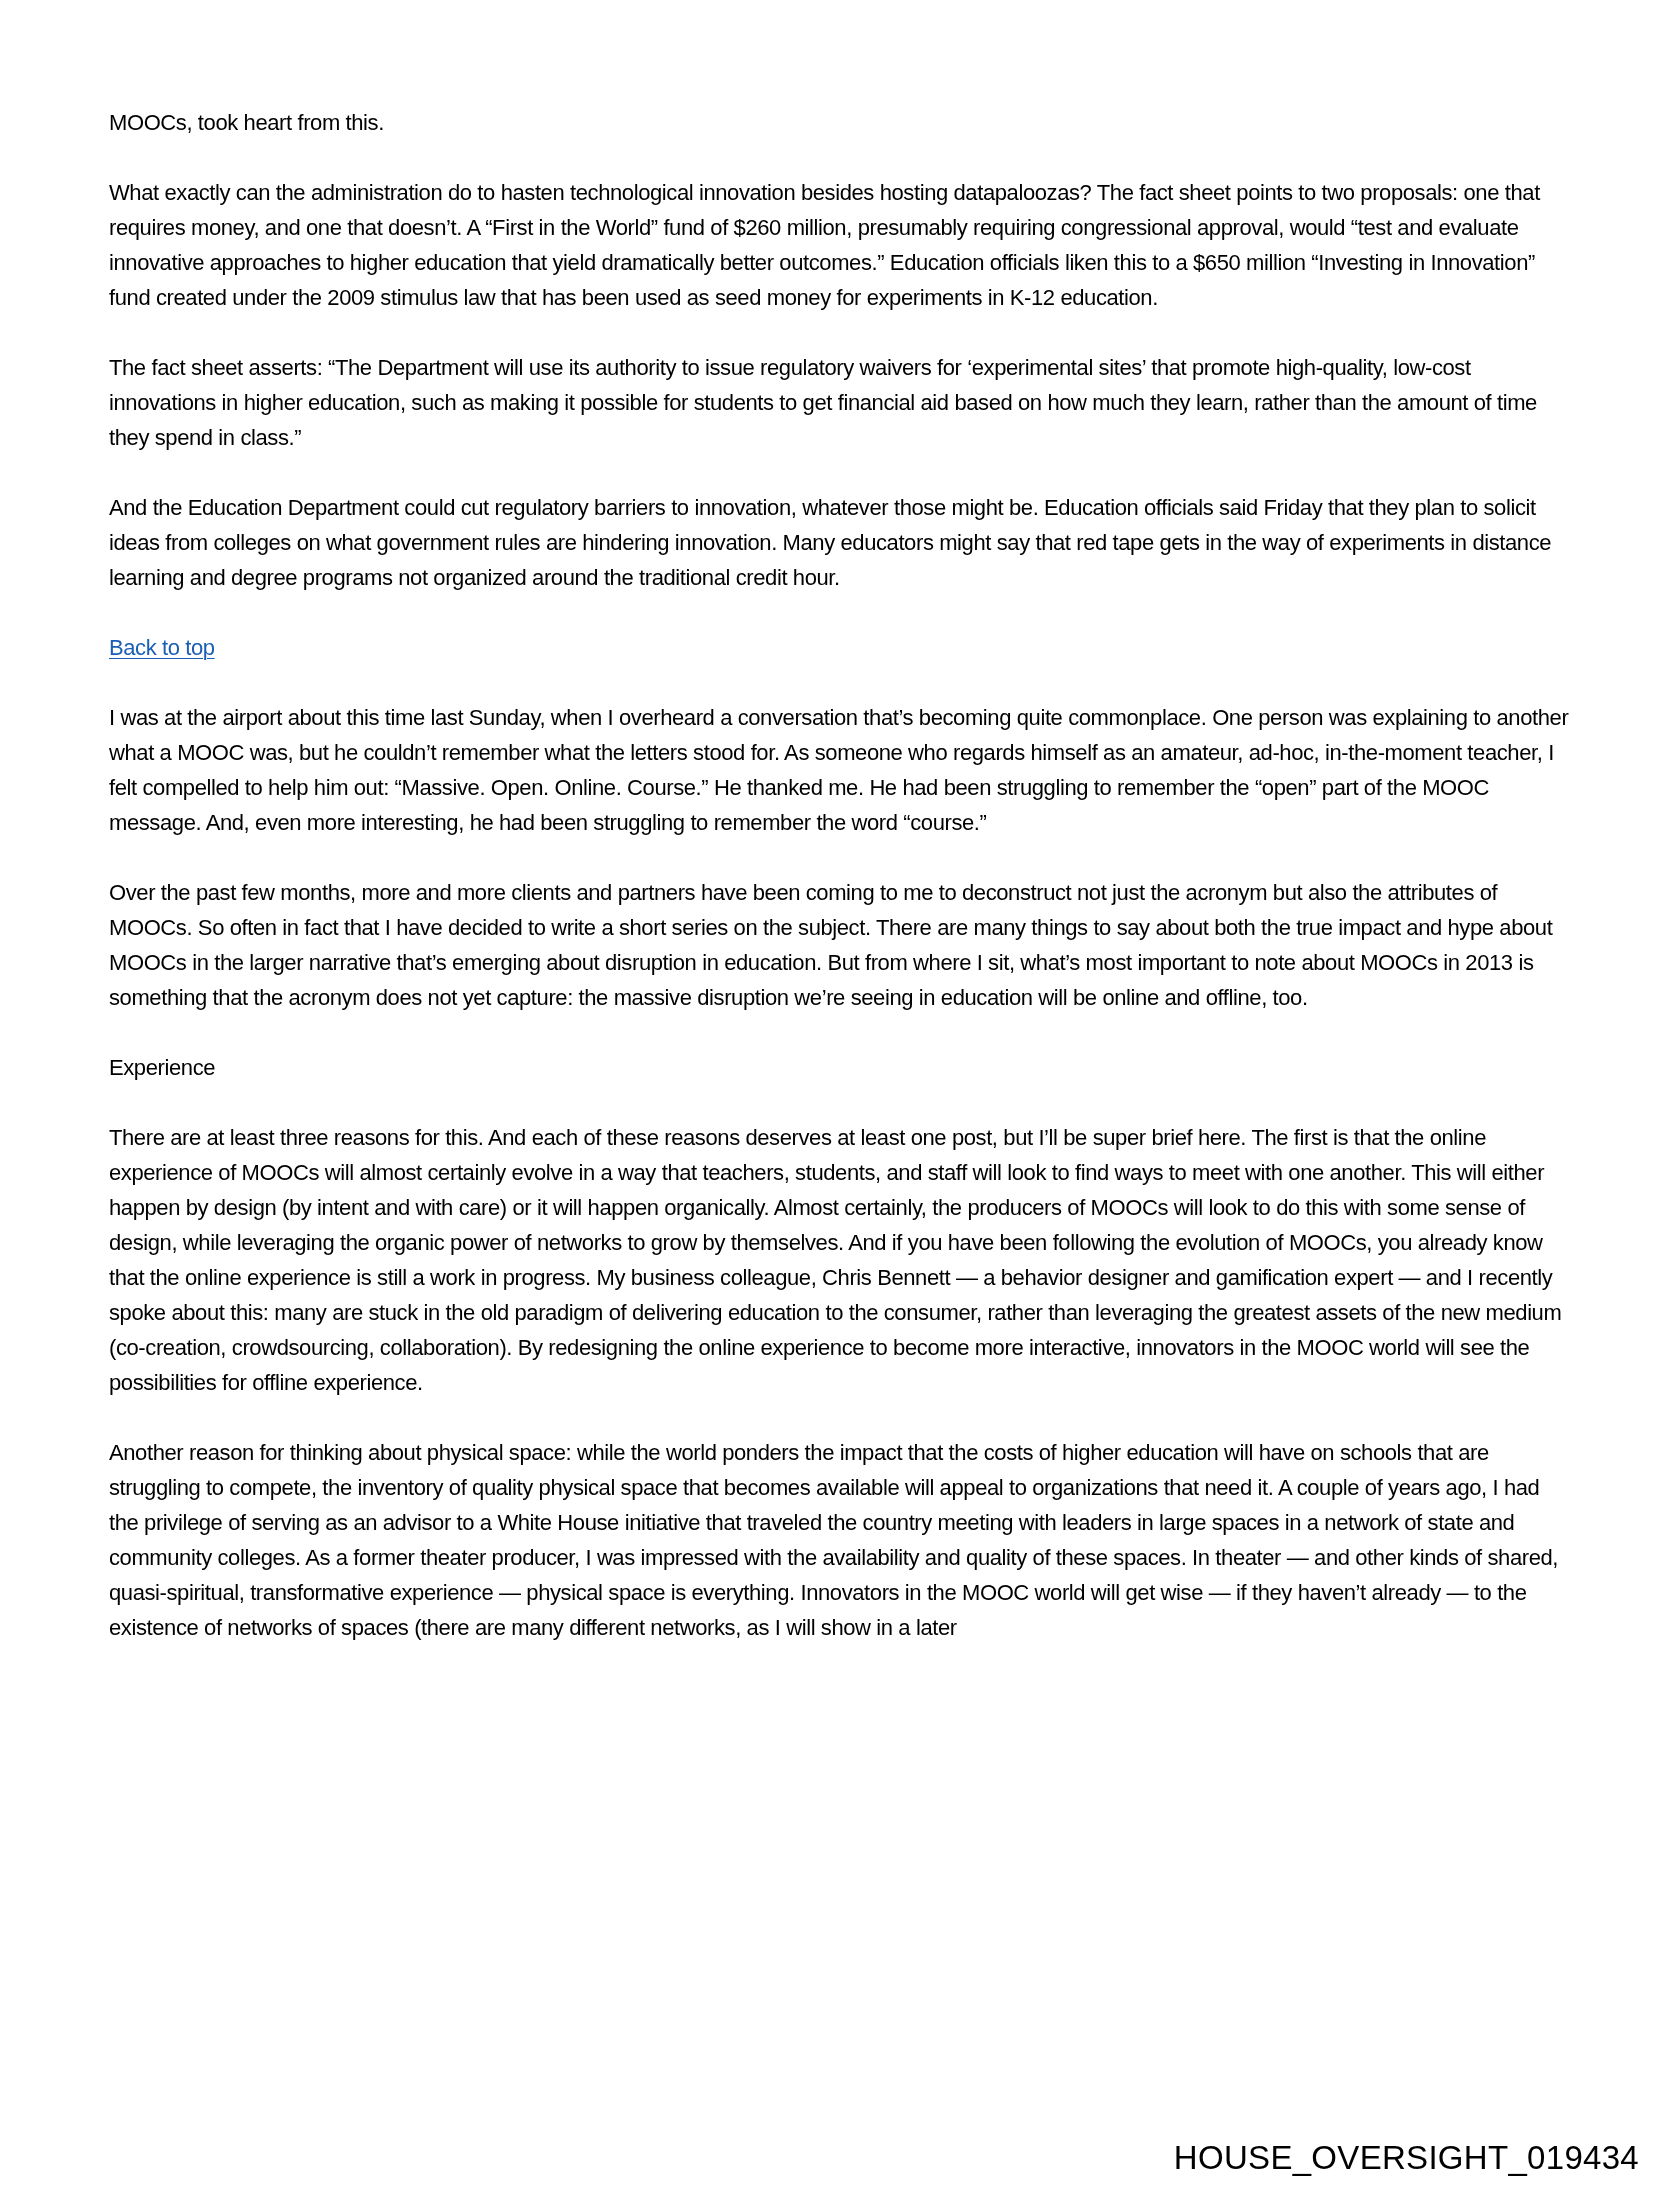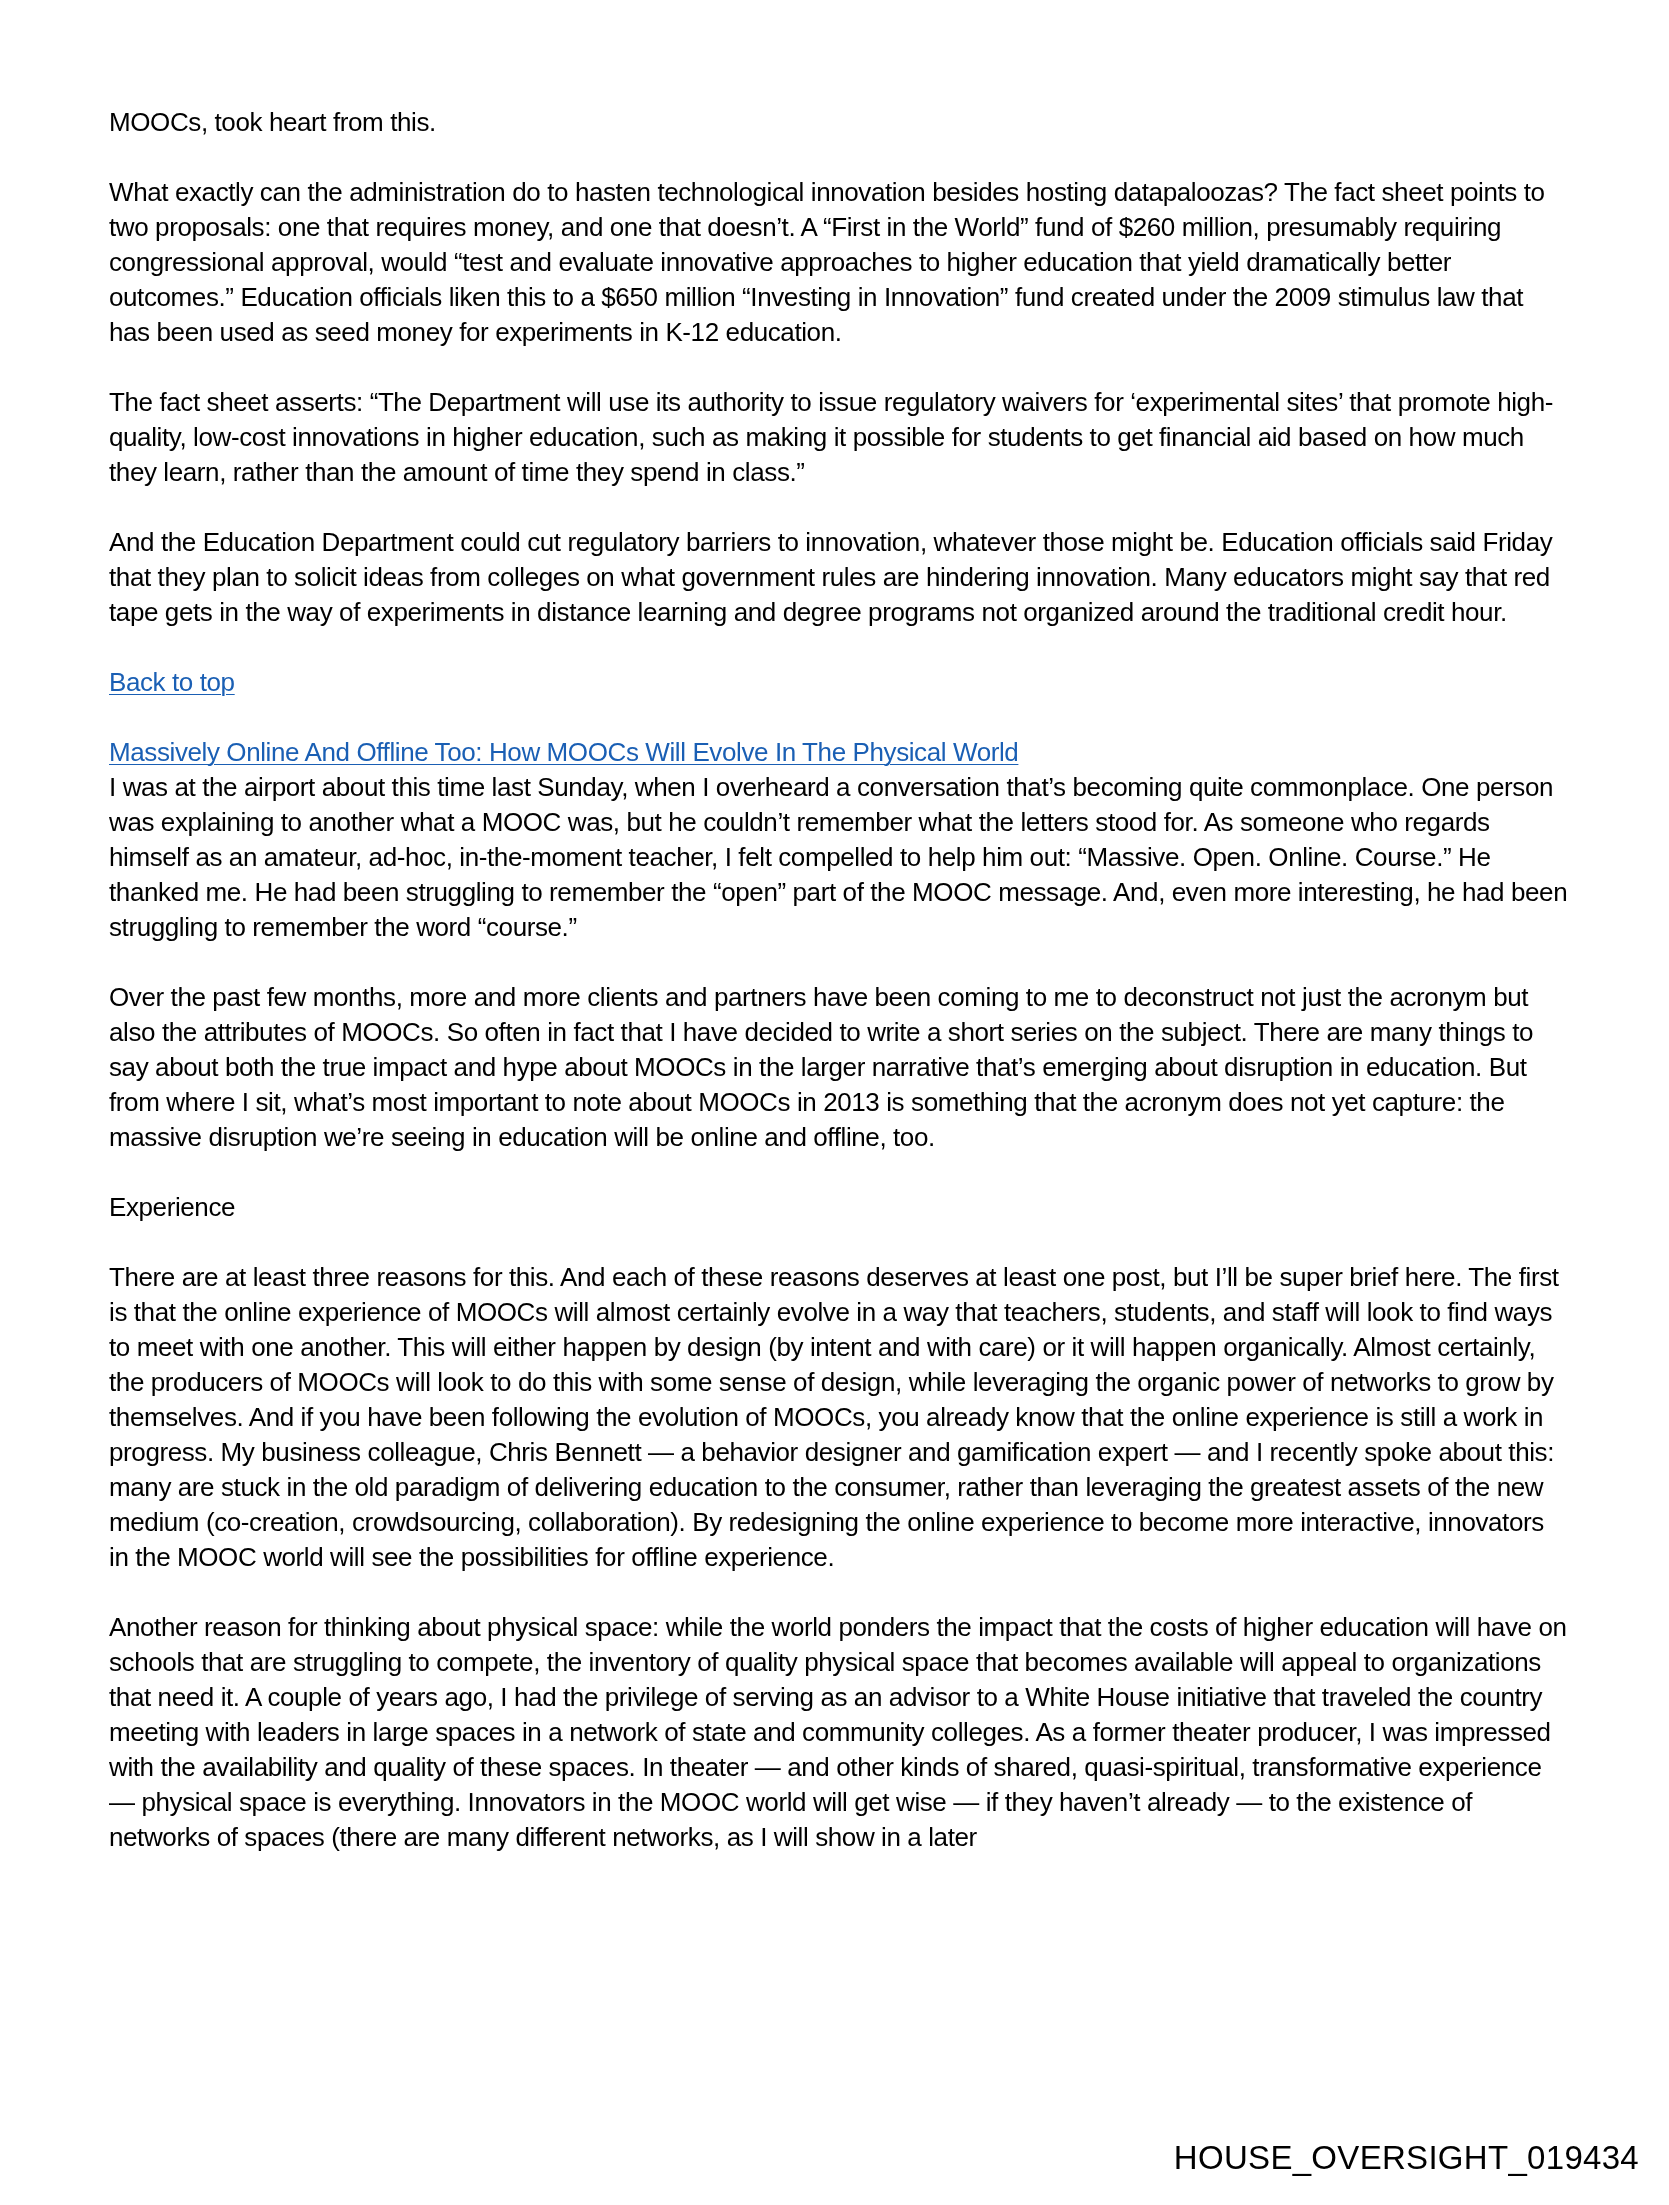--- a/index.html
+++ b/index.html
@@ -9,7 +9,7 @@
   }
   .page {
     position: absolute; left: 109px; top: 105px; width: 1460px;
-    font-size: 26px; line-height: 35px; letter-spacing: -0.4px;
+    font-size: 22px; line-height: 35px; letter-spacing: -0.4px;
   }
   p { margin: 0 0 35px 0; }
   .tight { margin-bottom: 0; }

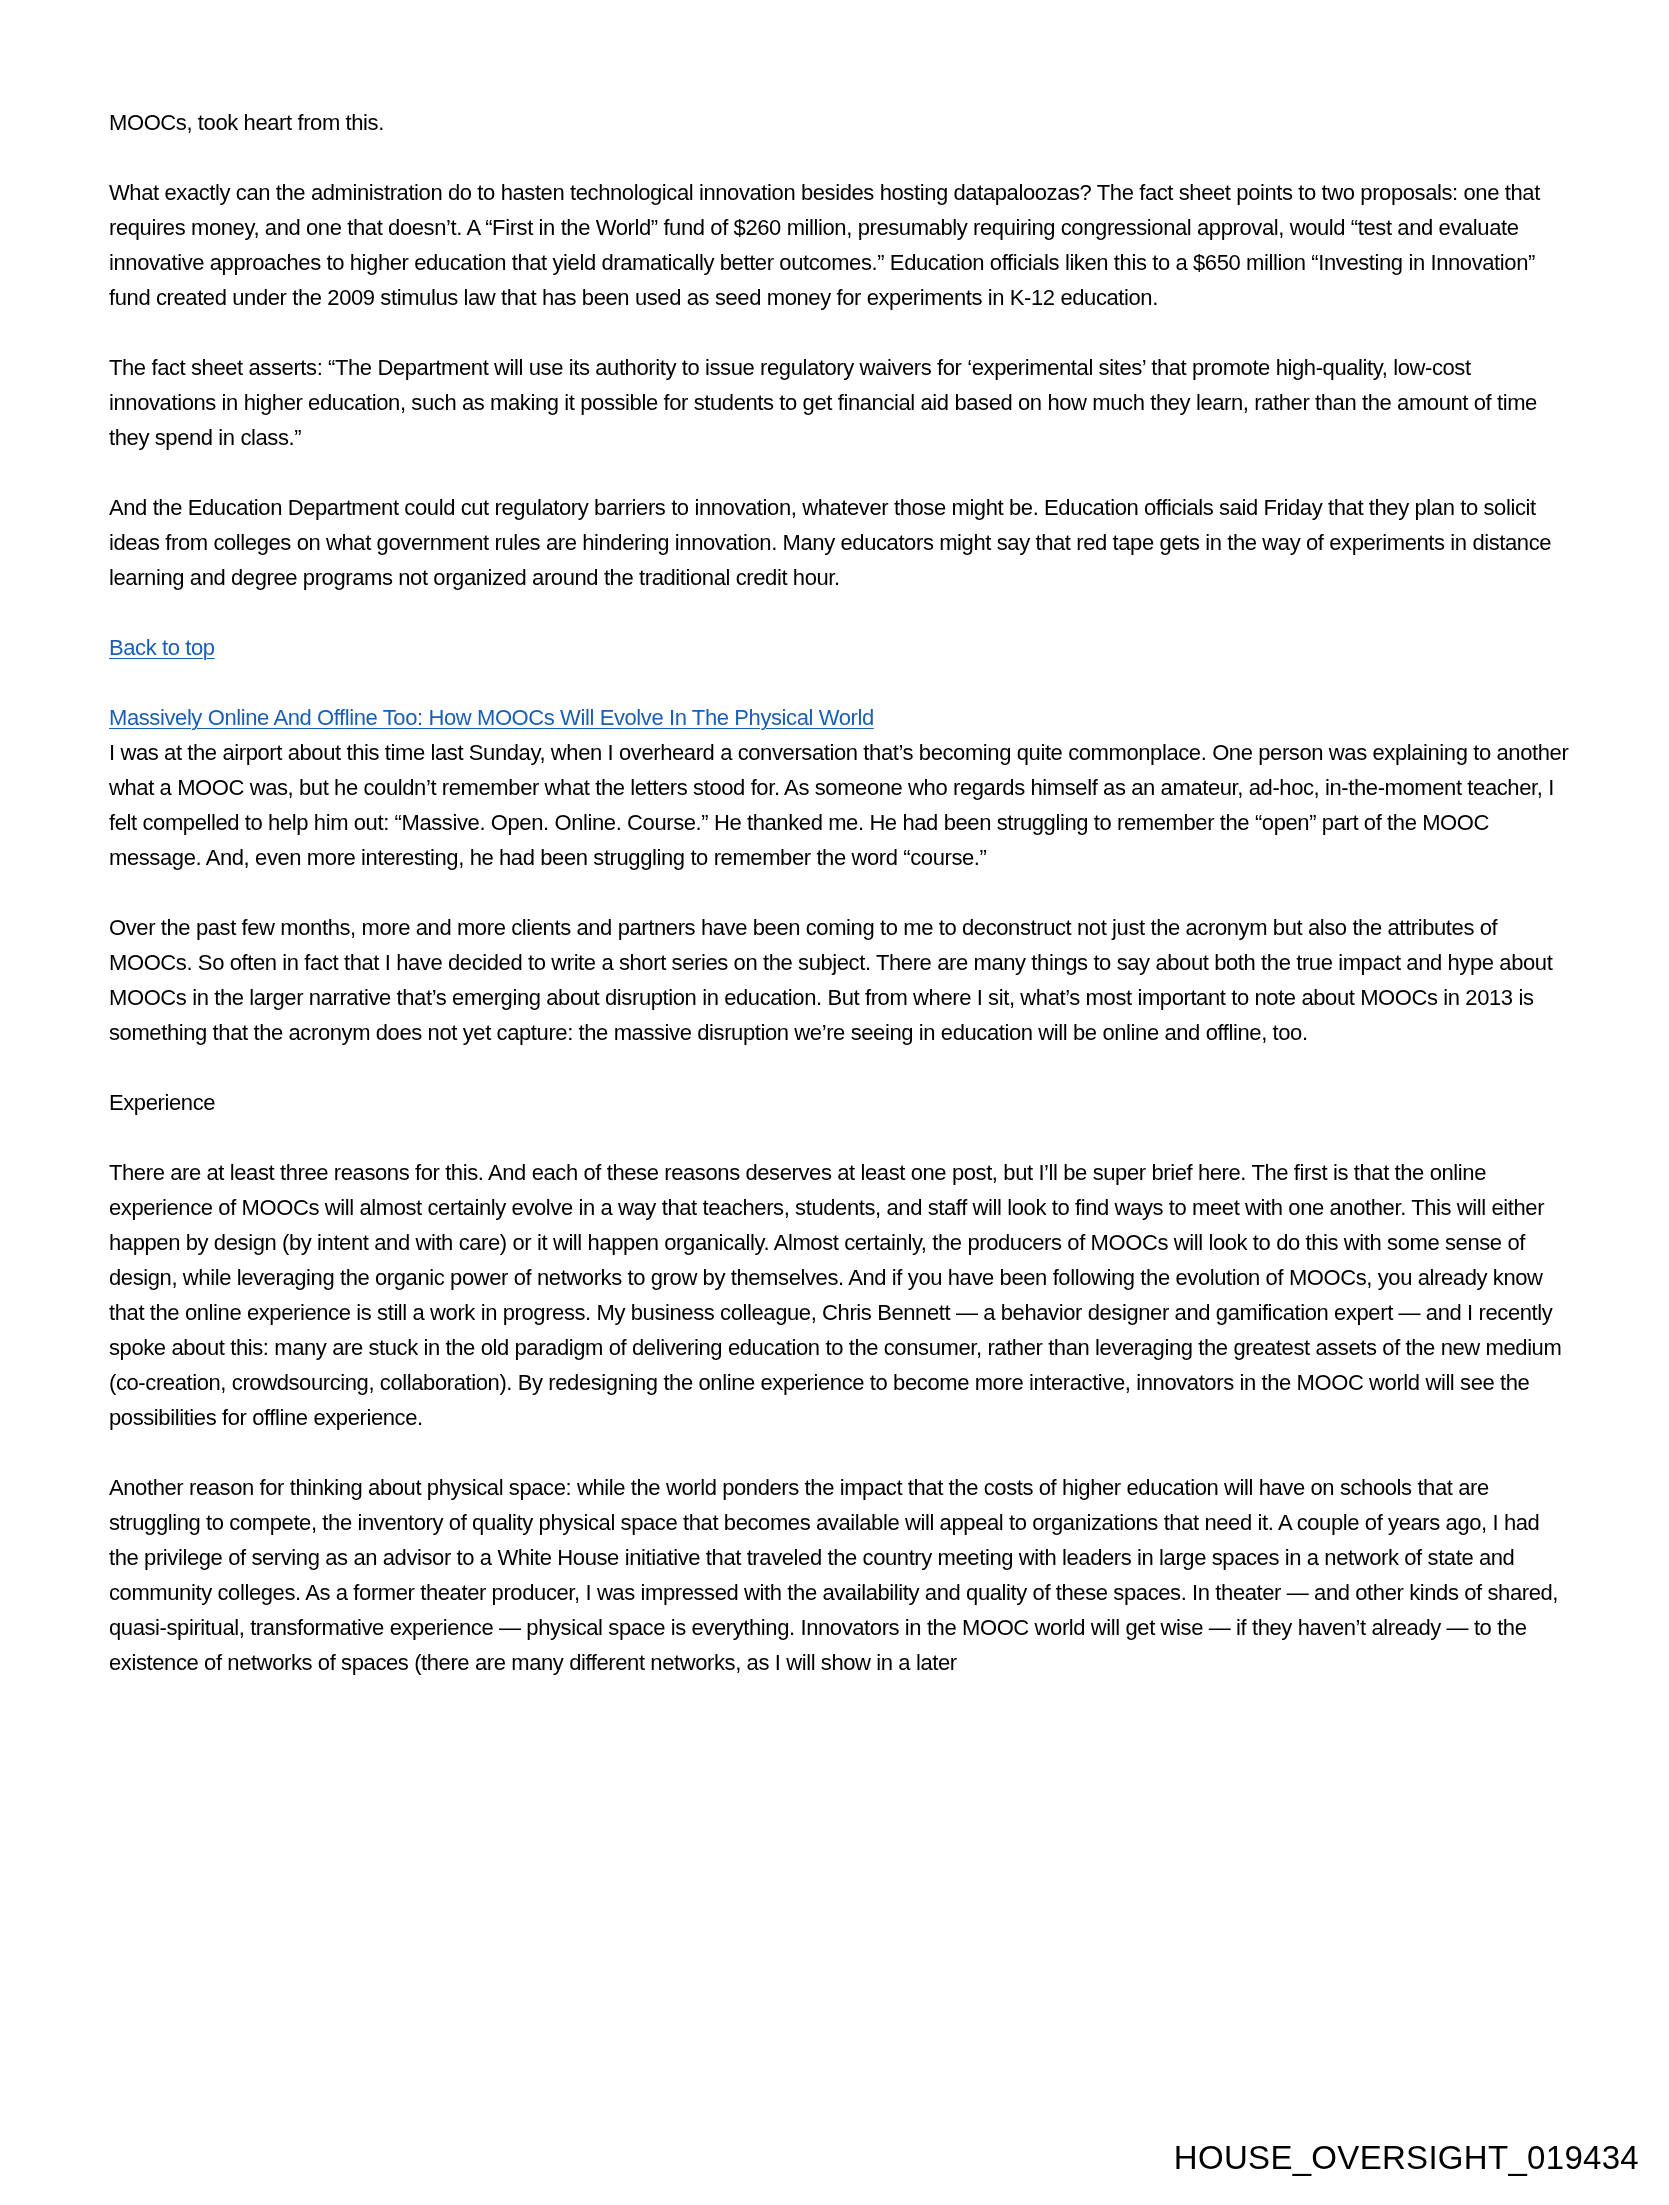--- a/index.html
+++ b/index.html
@@ -33,9 +33,6 @@
     <a class="link" href="#">Back to top</a>
   </p>
 
-  <p class="tight">
-    <a class="link" href="#">Massively Online And Offline Too: How MOOCs Will Evolve In The Physical World</a>
-  </p>
 
   <p>I was at the airport about this time last Sunday, when I overheard a conversation that’s becoming quite commonplace.  One person was explaining to another what a MOOC was, but he couldn’t remember what the letters stood for.  As someone who regards himself as an amateur, ad-hoc, in-the-moment teacher, I felt compelled to help him out: “Massive. Open. Online. Course.”  He thanked me.  He had been struggling to remember the “open” part of the MOOC message. And, even more interesting, he had been struggling to remember the word “course.”</p>
   <p>Over the past few months, more and more clients and partners have been coming to me to deconstruct not just the acronym but also the attributes of MOOCs.  So often in fact that I have decided to write a short series on the subject.  There are many things to say about both the true impact and hype about MOOCs in the larger narrative that’s emerging about disruption in education.  But from where I sit, what’s most important to note about MOOCs in 2013 is something that the acronym does not yet capture:  the massive disruption we’re seeing in education will be online and offline, too.</p>

